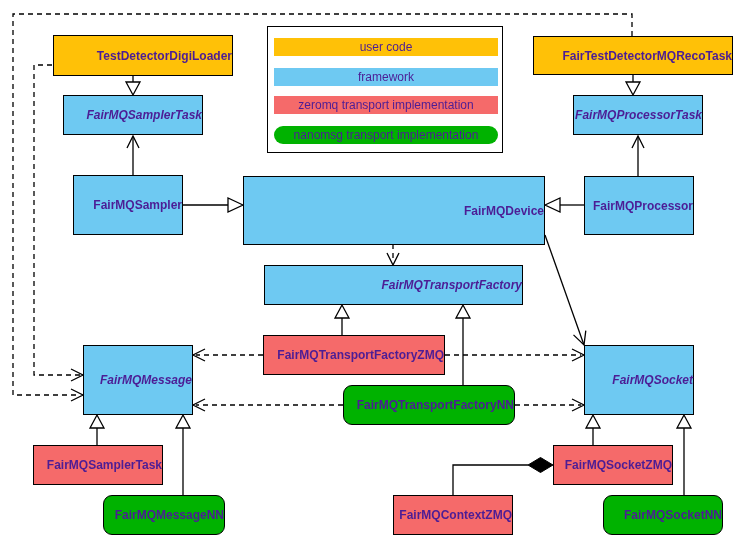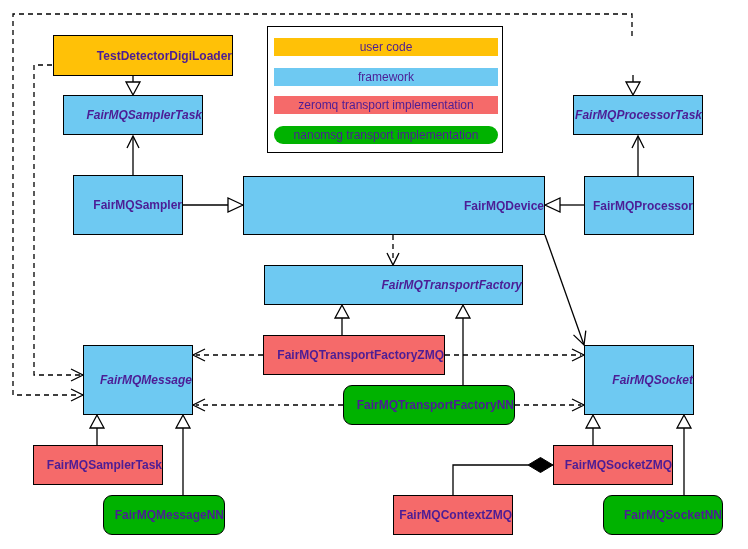--- a/index.html
+++ b/index.html
@@ -167,6 +167,9 @@
   <div class="node blue abstract" style="left:63px;top:95px;width:140px;height:40px">
     <span>FairMQSamplerTask</span>
   </div>
+  <div class="node yellow" style="left:533px;top:36px;width:200px;height:39px">
+    <span>FairTestDetectorMQRecoTask</span>
+  </div>
   <div class="node blue abstract" style="left:573px;top:95px;width:130px;height:40px">
     <span>FairMQProcessorTask</span>
   </div>

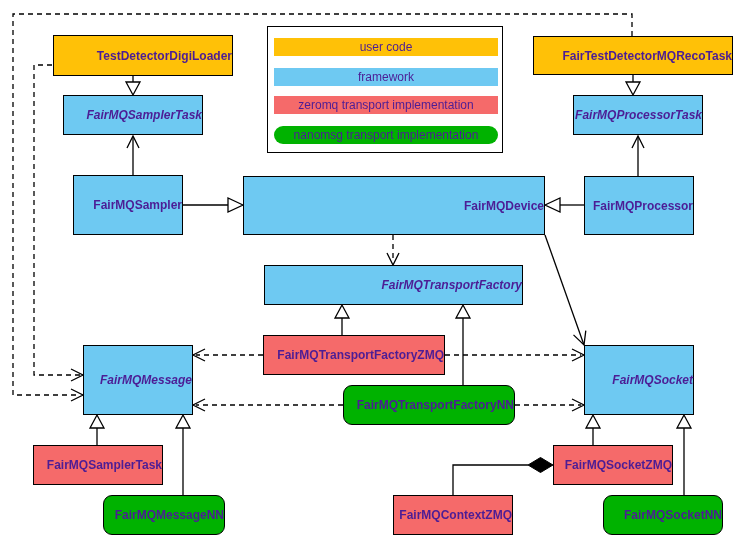--- a/index.html
+++ b/index.html
@@ -176,7 +176,7 @@
   <div class="node blue" style="left:73px;top:175px;width:110px;height:60px">
     <span>FairMQSampler</span>
   </div>
-  <div class="node blue" style="left:243px;top:176px;width:302px;height:59px">
+  <div class="node blue" style="left:243px;top:176px;width:302px;height:69px">
     <span>FairMQDevice</span>
   </div>
   <div class="node blue" style="left:584px;top:176px;width:110px;height:59px">

